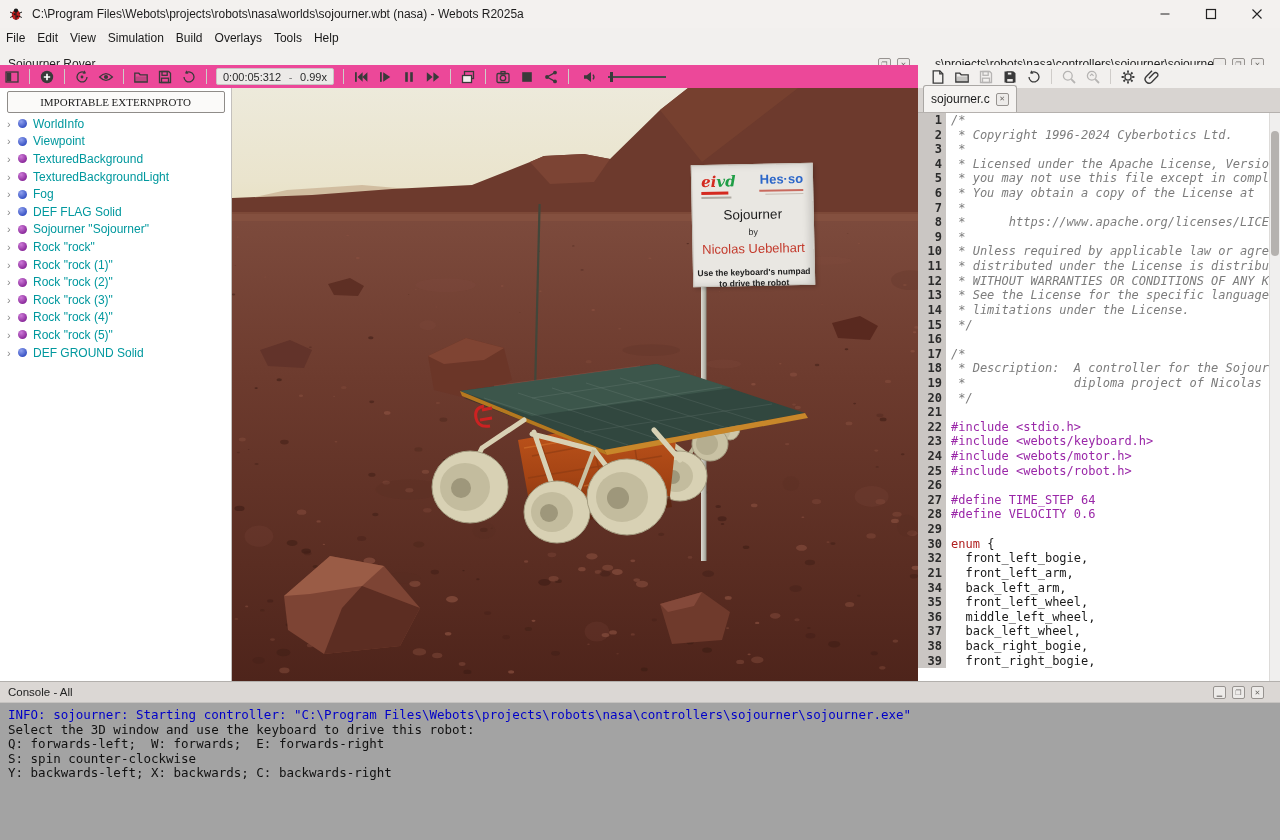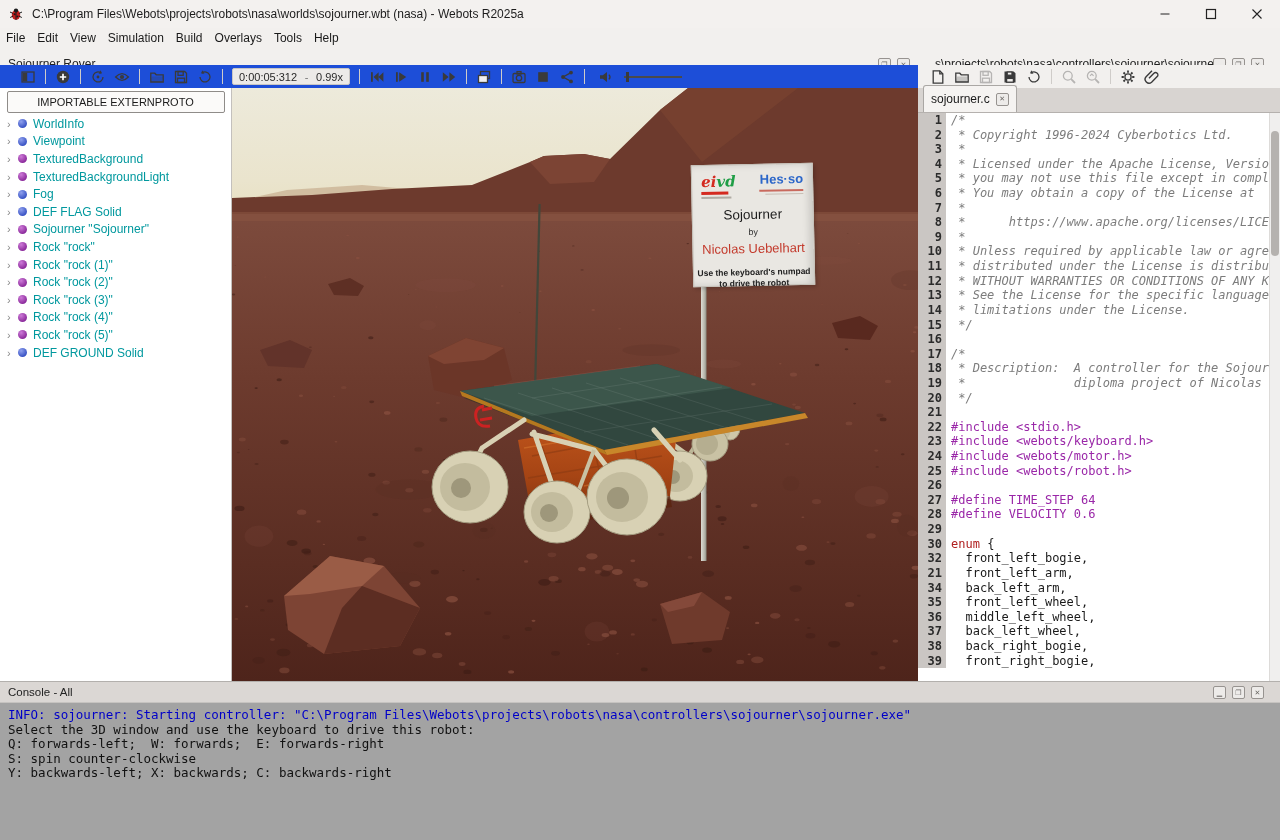--- a/index.html
+++ b/index.html
@@ -29,7 +29,7 @@
            display:flex;align-items:center;justify-content:center;color:#6e6b68;font-size:7px;line-height:1;}
   
   .toolbar{position:absolute;left:0;top:65px;width:918px;height:23px;display:flex;align-items:center;
-           background:#1d4ed8;padding-left:16px;box-sizing:border-box;}
+           background:#ec4899;padding-left:0;box-sizing:border-box;}
   .editor-toolbar{position:absolute;left:918px;top:65px;width:362px;height:23px;display:flex;align-items:center;
            background:#f2f0ee;padding-left:8px;box-sizing:border-box;}
   .tbtn{width:20px;height:20px;display:flex;align-items:center;justify-content:center;margin:0 2px;}

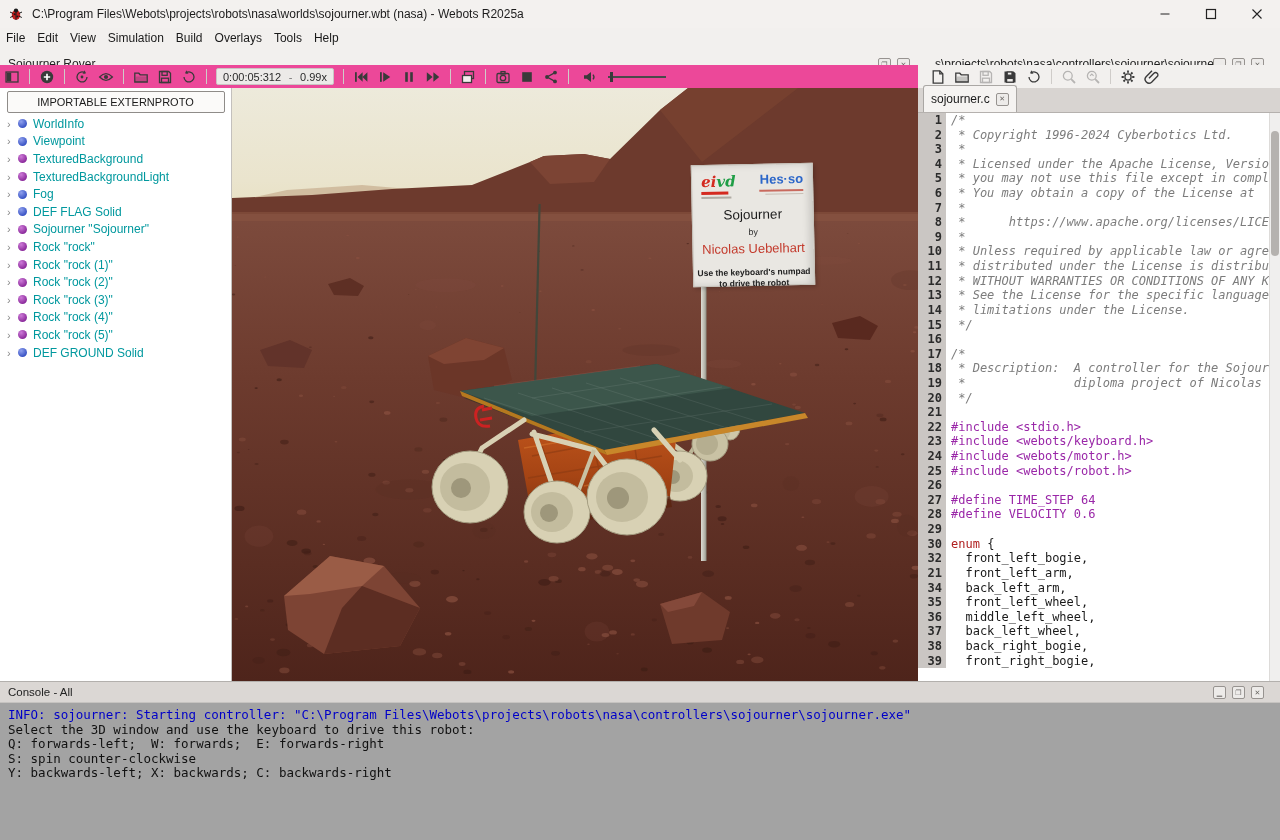--- a/index.html
+++ b/index.html
@@ -49,7 +49,7 @@
   .scene-tree{width:232px;height:593px;background:#ffffff;border-right:1px solid #c3c0bd;box-sizing:border-box;
               overflow:hidden;}
   .externproto{display:block;width:218px;margin:3px auto 2px auto;height:22px;background:#fbfaf9;
-               border:1px solid #8f8c89;border-radius:2px;font-size:11px;font-family:Liberation Sans, sans-serif;
+               border:1px solid #8f8c89;border-radius:2px;font-size:11px;font-family:Liberation Serif, serif;
                color:#1a1a1a;}
   .treeitem{display:flex;align-items:center;height:17.6px;padding-left:7px;font-size:12px;}
   .chev{color:#8a8a8a;font-size:11px;width:11px;}

